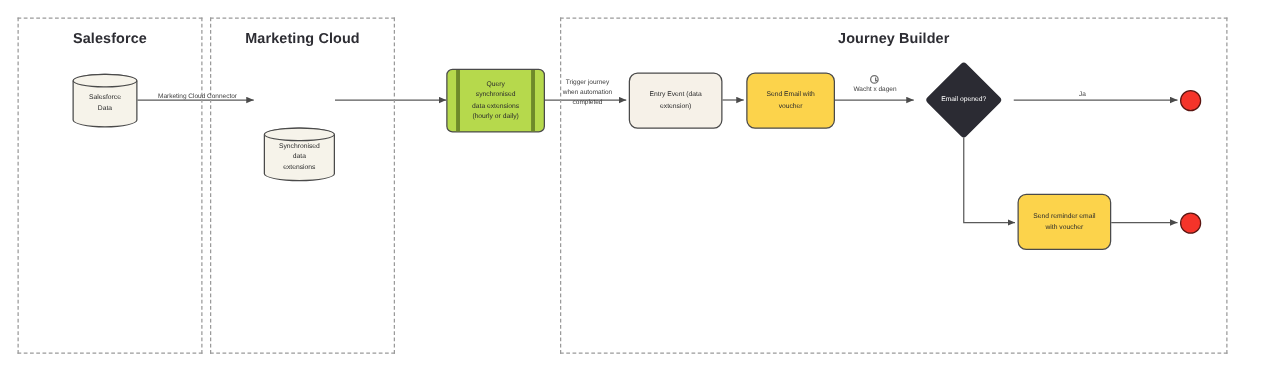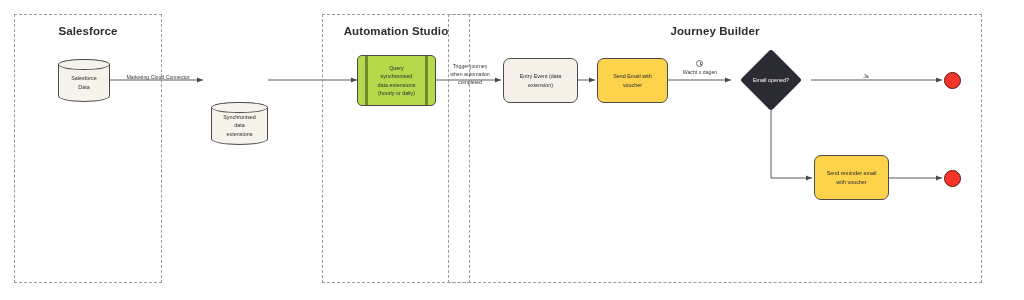--- a/index.html
+++ b/index.html
@@ -206,6 +206,9 @@
     <div class="lane-title">Salesforce</div>
   </div>
 
+  <div class="lane" style="left:168px; top:14px; width:148px; height:269px;">
+    <div class="lane-title">Marketing Cloud</div>
+  </div>
 
   <div class="lane" style="left:322px; top:14px; width:148px; height:269px;">
     <div class="lane-title">Automation Studio</div>

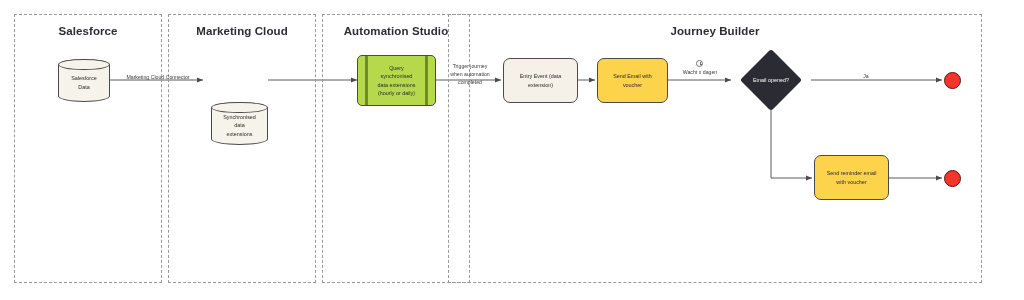--- a/index.html
+++ b/index.html
@@ -210,9 +210,6 @@
     <div class="lane-title">Marketing Cloud</div>
   </div>
 
-  <div class="lane" style="left:322px; top:14px; width:148px; height:269px;">
-    <div class="lane-title">Automation Studio</div>
-  </div>
 
   <div class="lane" style="left:448px; top:14px; width:534px; height:269px;">
     <div class="lane-title">Journey Builder</div>

